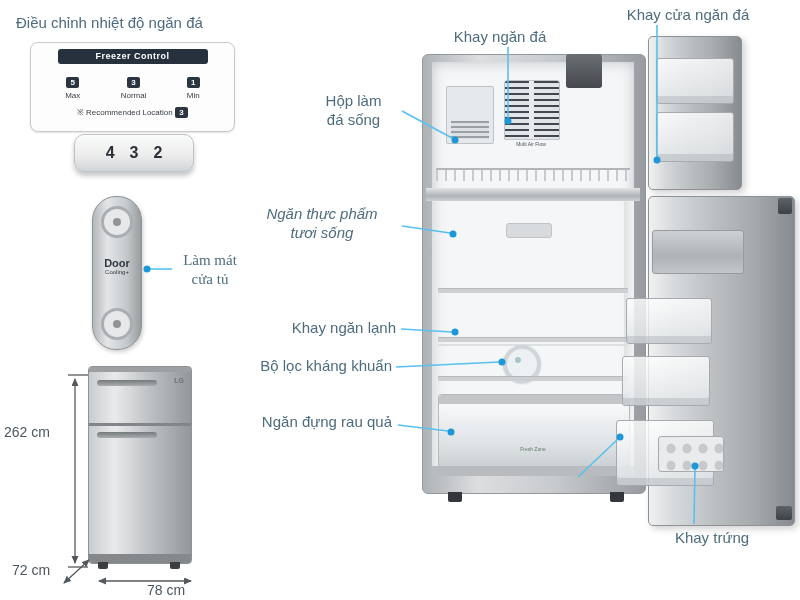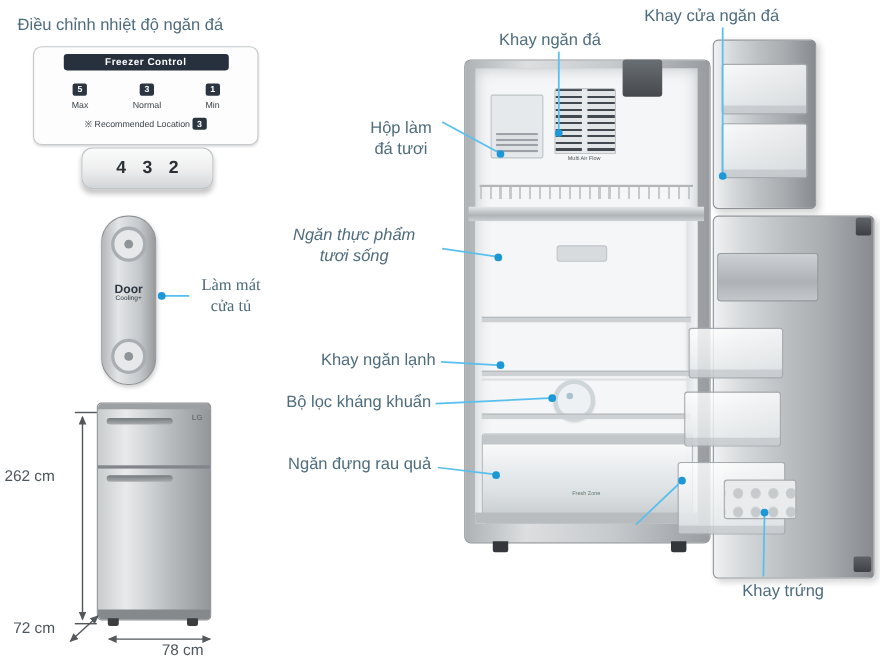--- a/index.html
+++ b/index.html
@@ -202,7 +202,7 @@
   <div class="lbl center" style="left:430px;top:27px;width:140px;">
     <span>Khay ngăn đá</span>
   </div>
-  <div class="lbl center" style="left:571px;top:5px;width:152px;">
+  <div class="lbl center" style="left:612px;top:5px;width:152px;">
     <span>Khay cửa ngăn đá</span>
   </div>
   <div class="lbl center" style="left:312px;top:91px;width:105px;margin-top:16px;">

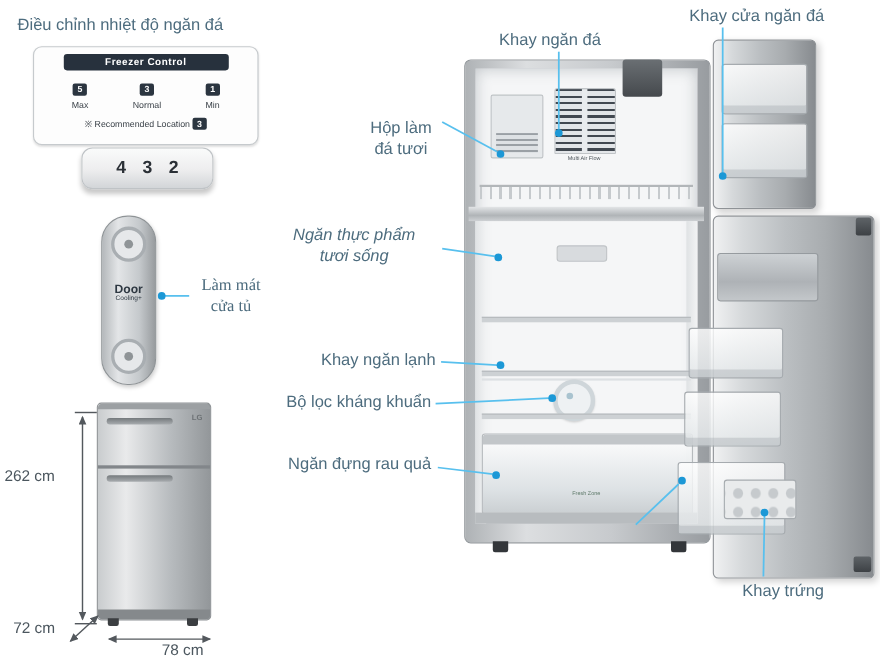--- a/index.html
+++ b/index.html
@@ -205,7 +205,7 @@
   <div class="lbl center" style="left:612px;top:5px;width:152px;">
     <span>Khay cửa ngăn đá</span>
   </div>
-  <div class="lbl center" style="left:312px;top:91px;width:105px;margin-top:16px;">
+  <div class="lbl center" style="left:301px;top:91px;width:105px;">
     <span>Hộp làm</span>
     <span>đá tươi</span>
   </div>

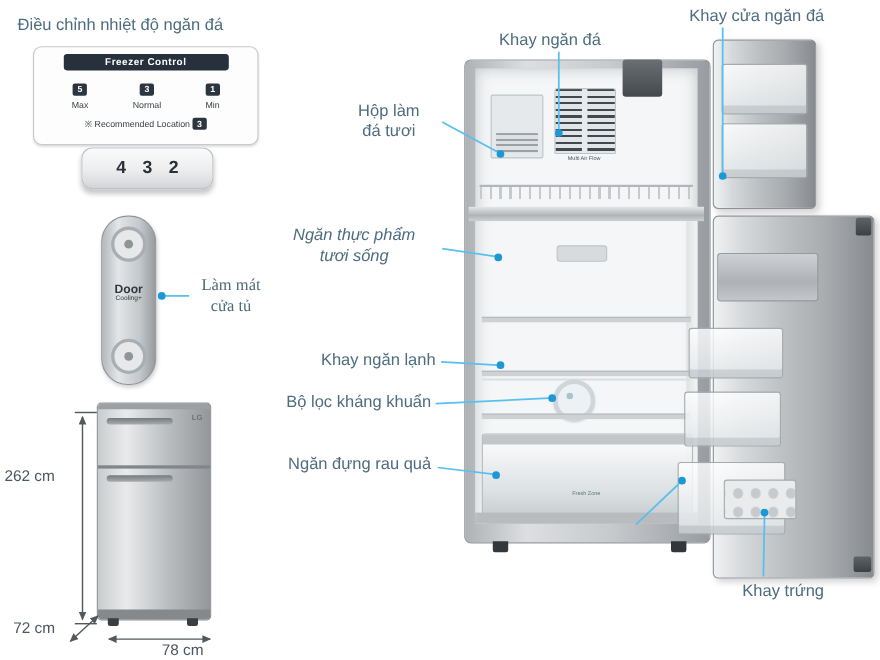--- a/index.html
+++ b/index.html
@@ -207,7 +207,7 @@
   </div>
   <div class="lbl center" style="left:301px;top:91px;width:105px;">
     <span>Hộp làm</span>
-    <span>đá tươi</span>
+    <span>đá sống</span>
   </div>
   <div class="lbl center" style="left:238px;top:204px;width:168px;font-style:italic;">
     <span>Ngăn thực phẩm</span>

